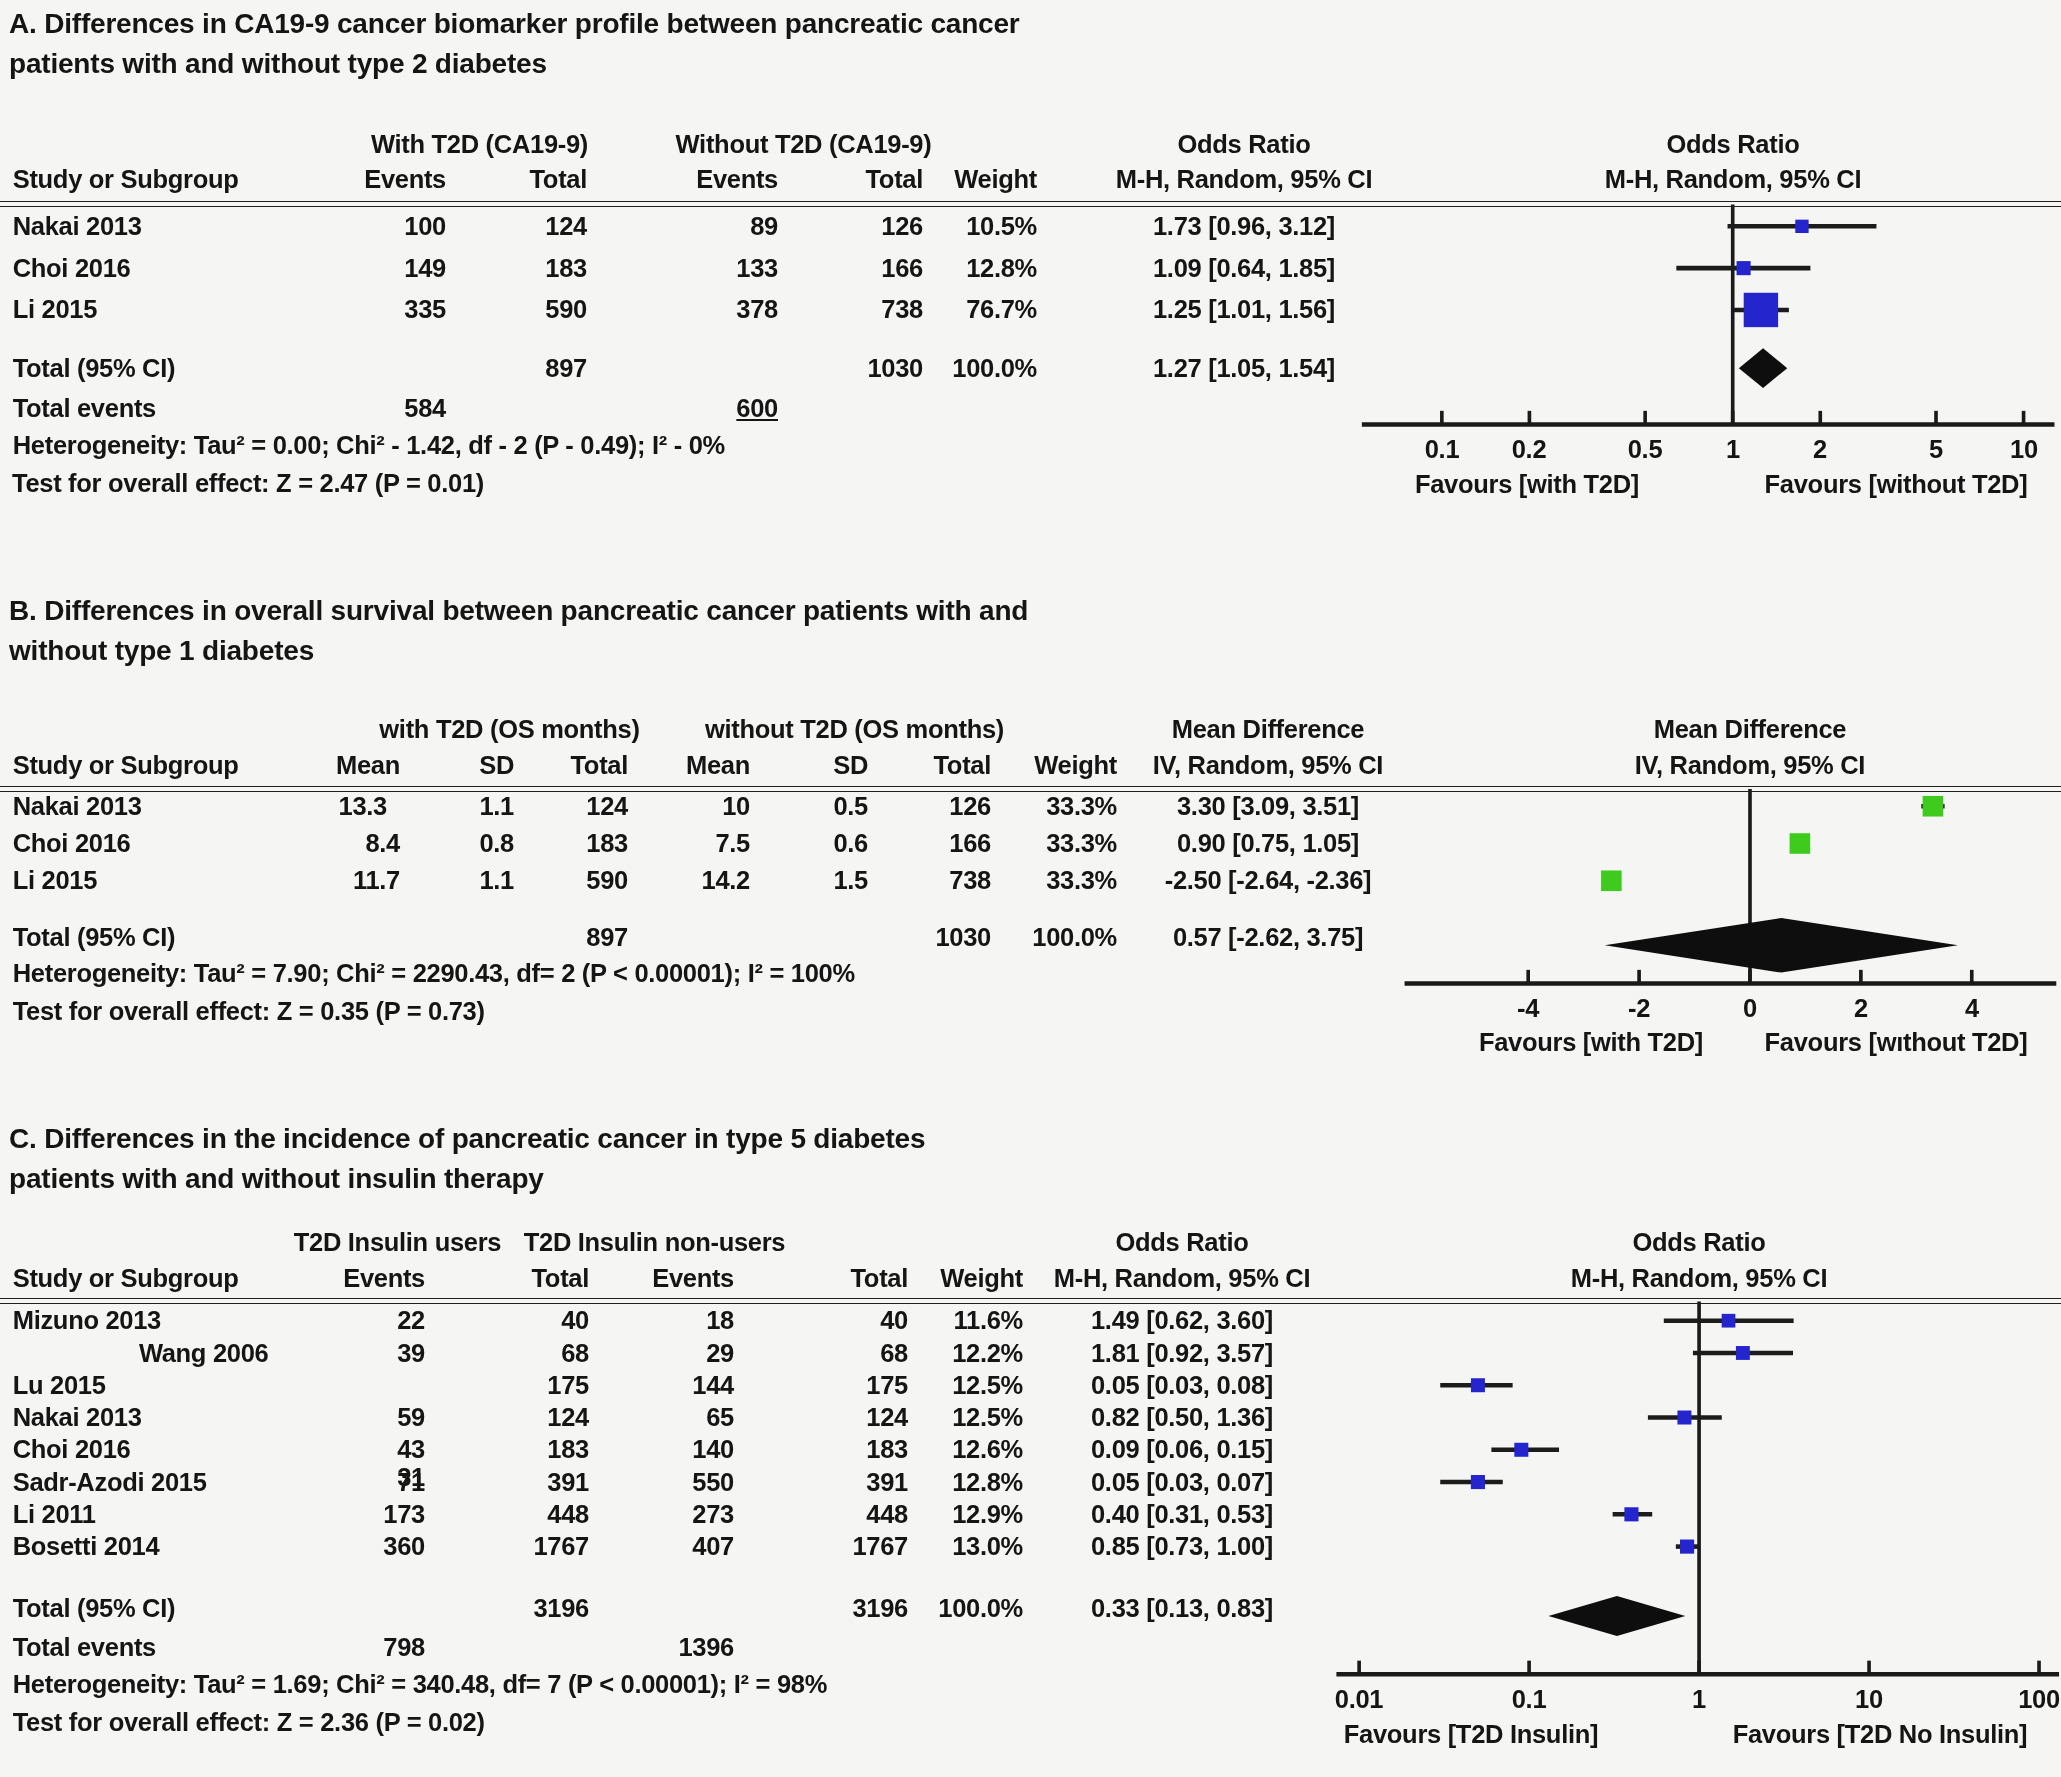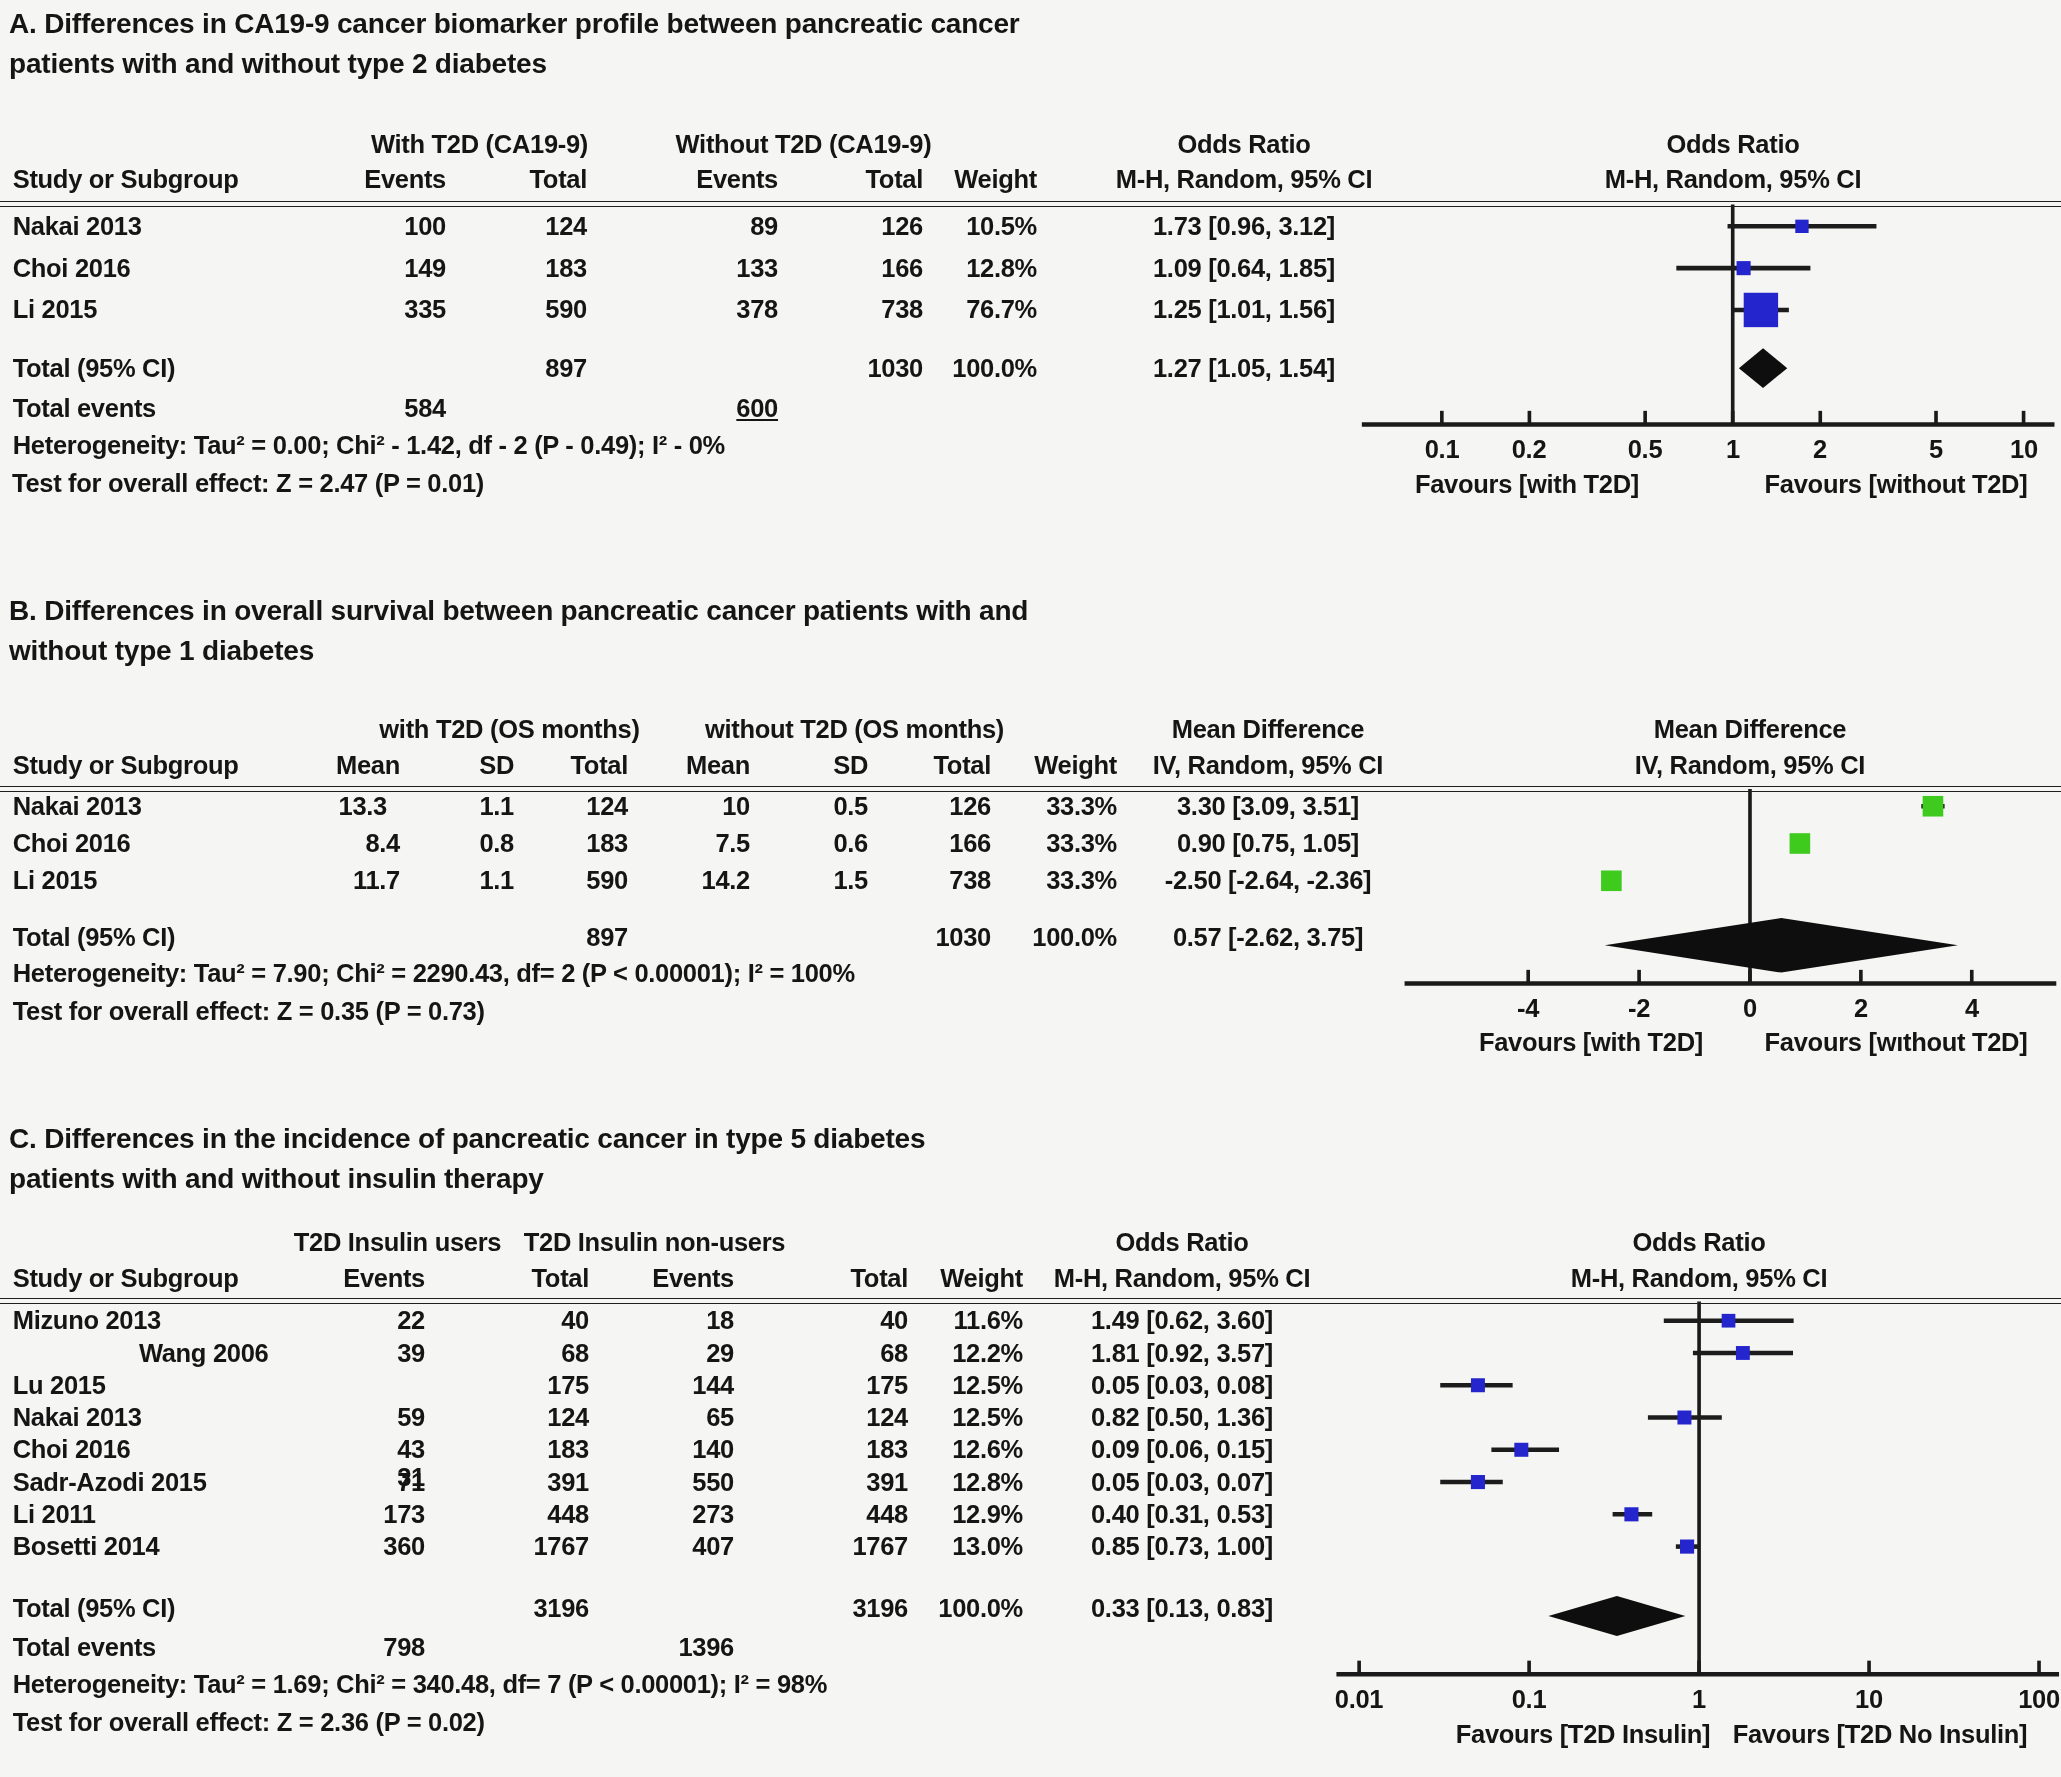--- a/index.html
+++ b/index.html
@@ -277,7 +277,7 @@
       <div class="txt c" style="left: 1640px; top: 1686px; width: 118px;">1</div>
       <div class="txt c" style="left: 1810px; top: 1686px; width: 118px;">10</div>
       <div class="txt c" style="left: 1980px; top: 1686px; width: 118px;">100</div>
-      <div class="txt c" style="left: 1292px; top: 1721px; width: 582px;">Favours [T2D Insulin]</div>
+      <div class="txt c" style="left: 1180px; top: 1721px; width: 582px;">Favours [T2D Insulin]</div>
       <div class="txt c" style="left: 1589px; top: 1721px; width: 582px;">Favours [T2D No Insulin]</div>
     </div>
 </div>

